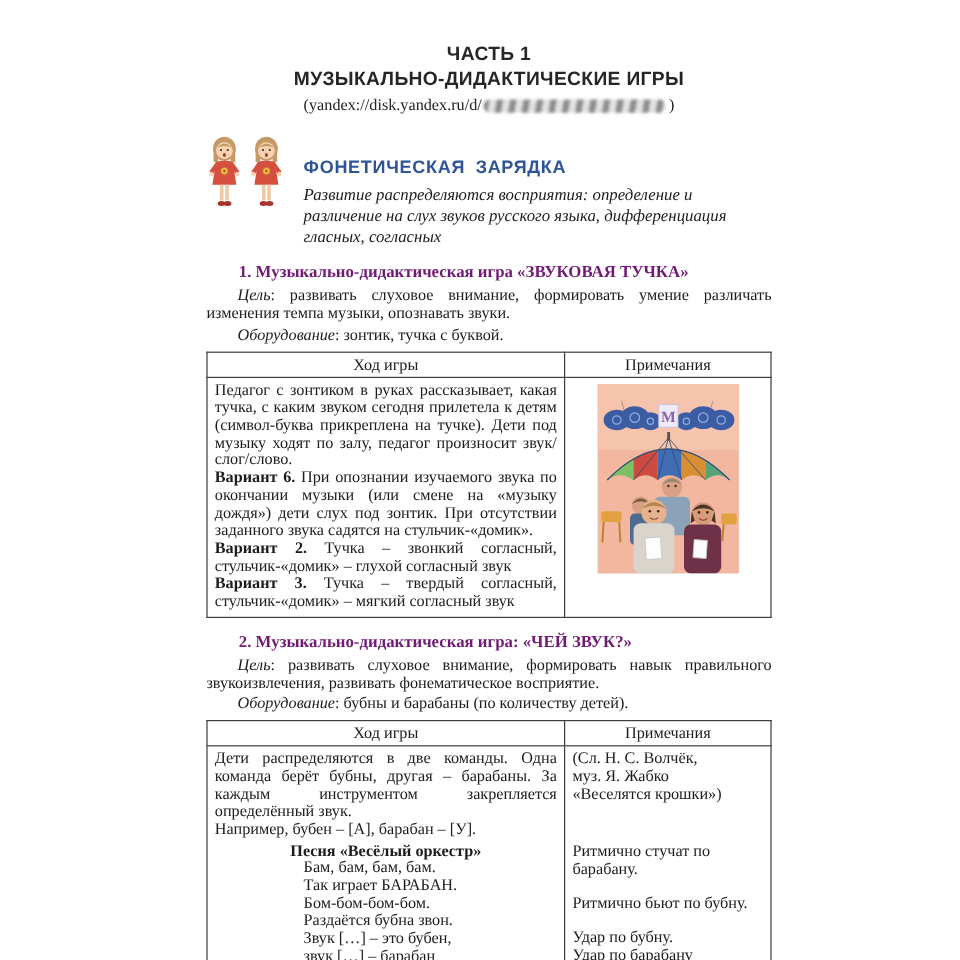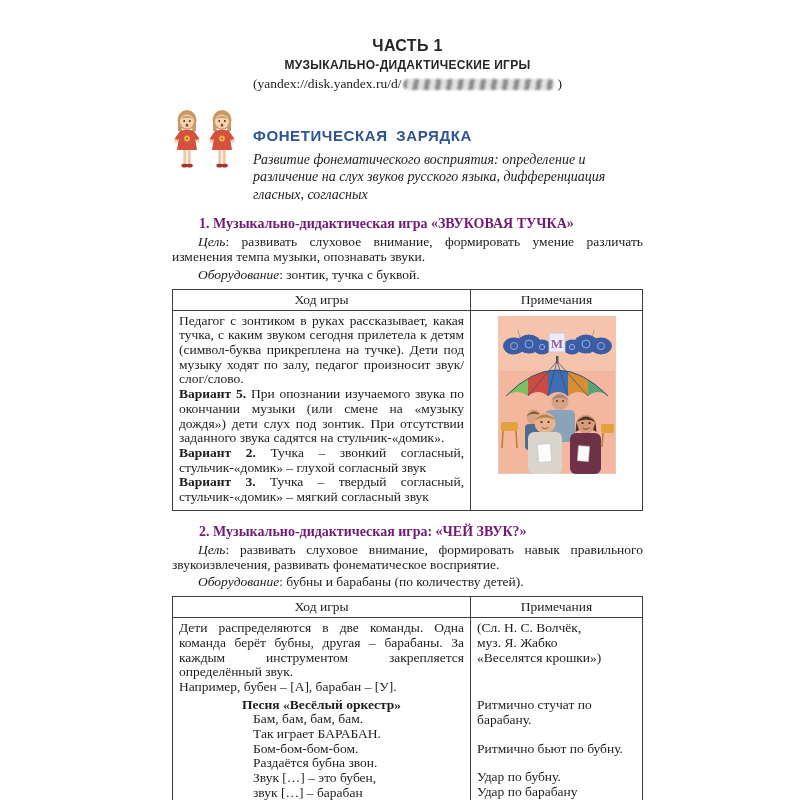--- a/index.html
+++ b/index.html
@@ -17,7 +17,7 @@
   }
   .book-title {
     text-align:center; font-family:"Liberation Sans", sans-serif;
-    font-weight:bold; font-size:12px; color:#262626; margin-top:3px; letter-spacing:.3px;
+    font-weight:bold; font-size:16px; color:#262626; margin-top:3px; letter-spacing:.3px;
   }
   .url-line { text-align:center; font-size:13.5px; margin-top:4px; color:#222; }
   .scribble {

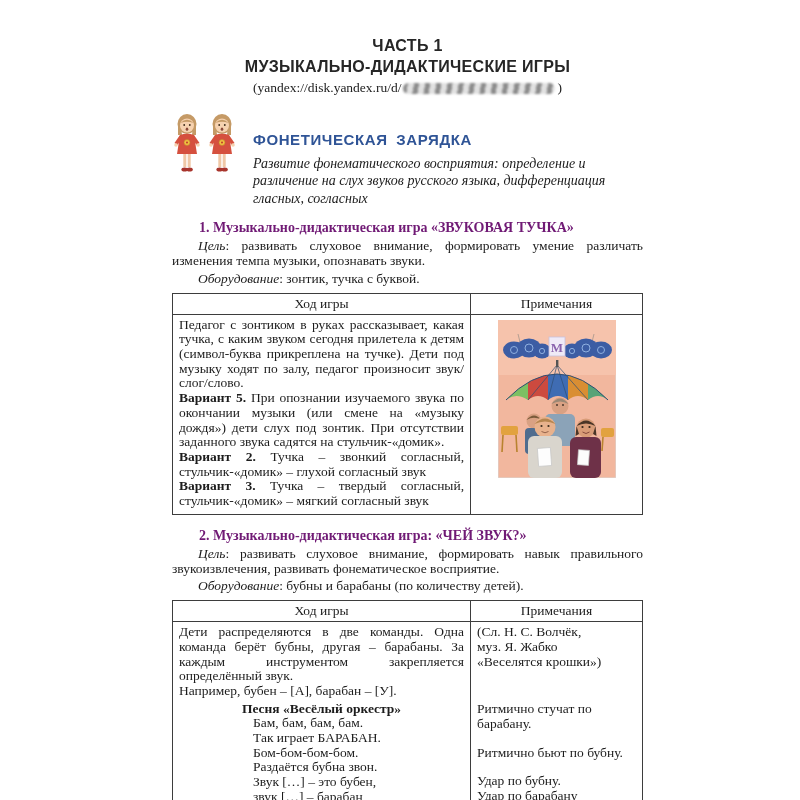--- a/index.html
+++ b/index.html
@@ -106,7 +106,7 @@
     </div>
     <div class="section-text">
       <div class="section-heading">ФОНЕТИЧЕСКАЯ ЗАРЯДКА</div>
-      <div class="section-desc">Развитие фонематического восприятия: определение и различение на слух звуков русского языка, дифференциация гласных, согласных</div>
+      <div class="section-desc">Развитие распределяются восприятия: определение и различение на слух звуков русского языка, дифференциация гласных, согласных</div>
     </div>
   </div>
 

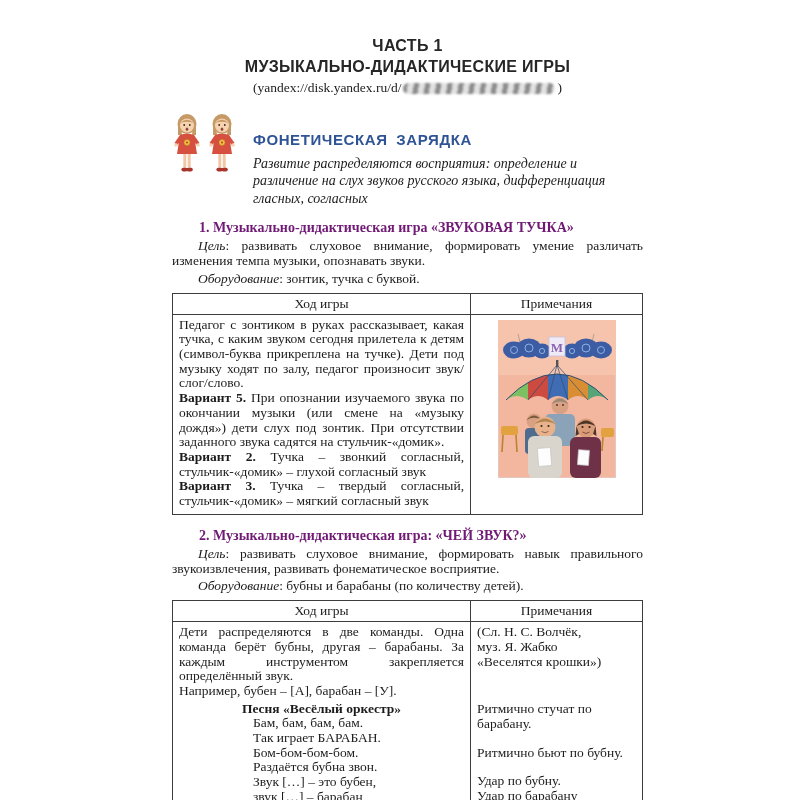--- a/index.html
+++ b/index.html
@@ -123,7 +123,7 @@
     <tr>
       <td>
         <p class="cell-par">Педагог с зонтиком в руках рассказывает, какая тучка, с каким звуком сегодня прилетела к детям (символ-буква прикреплена на тучке). Дети под музыку ходят по залу, педагог произносит звук/слог/слово.</p>
-        <p class="cell-par"><b>Вариант 5.</b><span> При опознании изучаемого звука по окончании музыки (или смене на «музыку дождя») дети слух под зонтик. При отсутствии заданного звука садятся на стульчик-«домик».</span></p>
+        <p class="cell-par"><b>Вариант 6.</b><span> При опознании изучаемого звука по окончании музыки (или смене на «музыку дождя») дети слух под зонтик. При отсутствии заданного звука садятся на стульчик-«домик».</span></p>
         <p class="cell-par"><b>Вариант 2.</b><span> Тучка – звонкий согласный, стульчик-«домик» – глухой согласный звук</span></p>
         <p class="cell-par"><b>Вариант 3.</b><span> Тучка – твердый согласный, стульчик-«домик» – мягкий согласный звук</span></p>
       </td>

